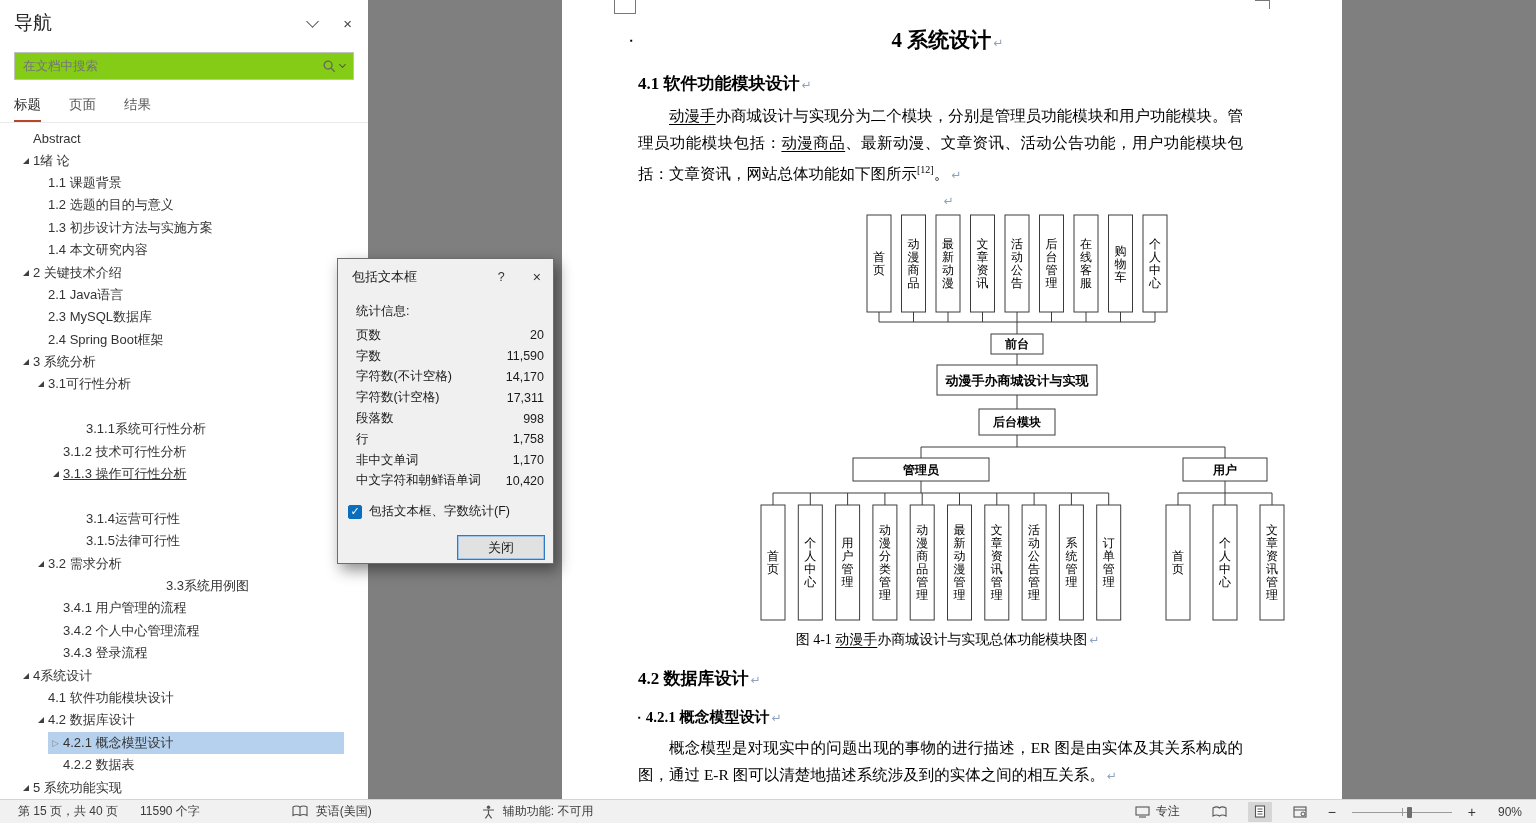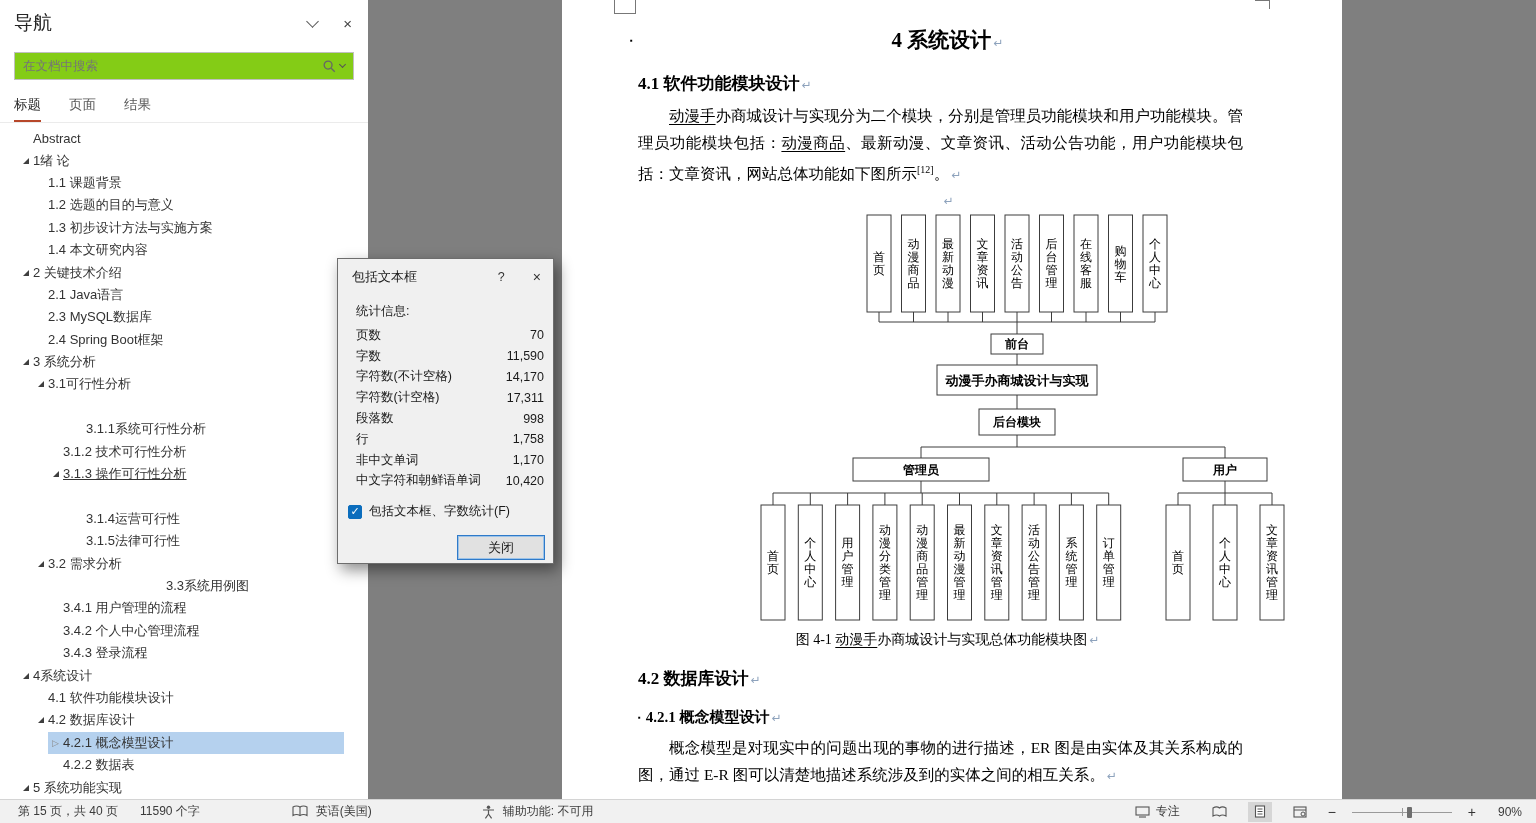--- a/index.html
+++ b/index.html
@@ -442,7 +442,7 @@
     <div class="dlg-rows" id="stats-rows">
         <div class="stat-row">
           <span>页数</span>
-          <span>70</span>
+          <span>20</span>
         </div>
         <div class="stat-row">
           <span>字数</span>

